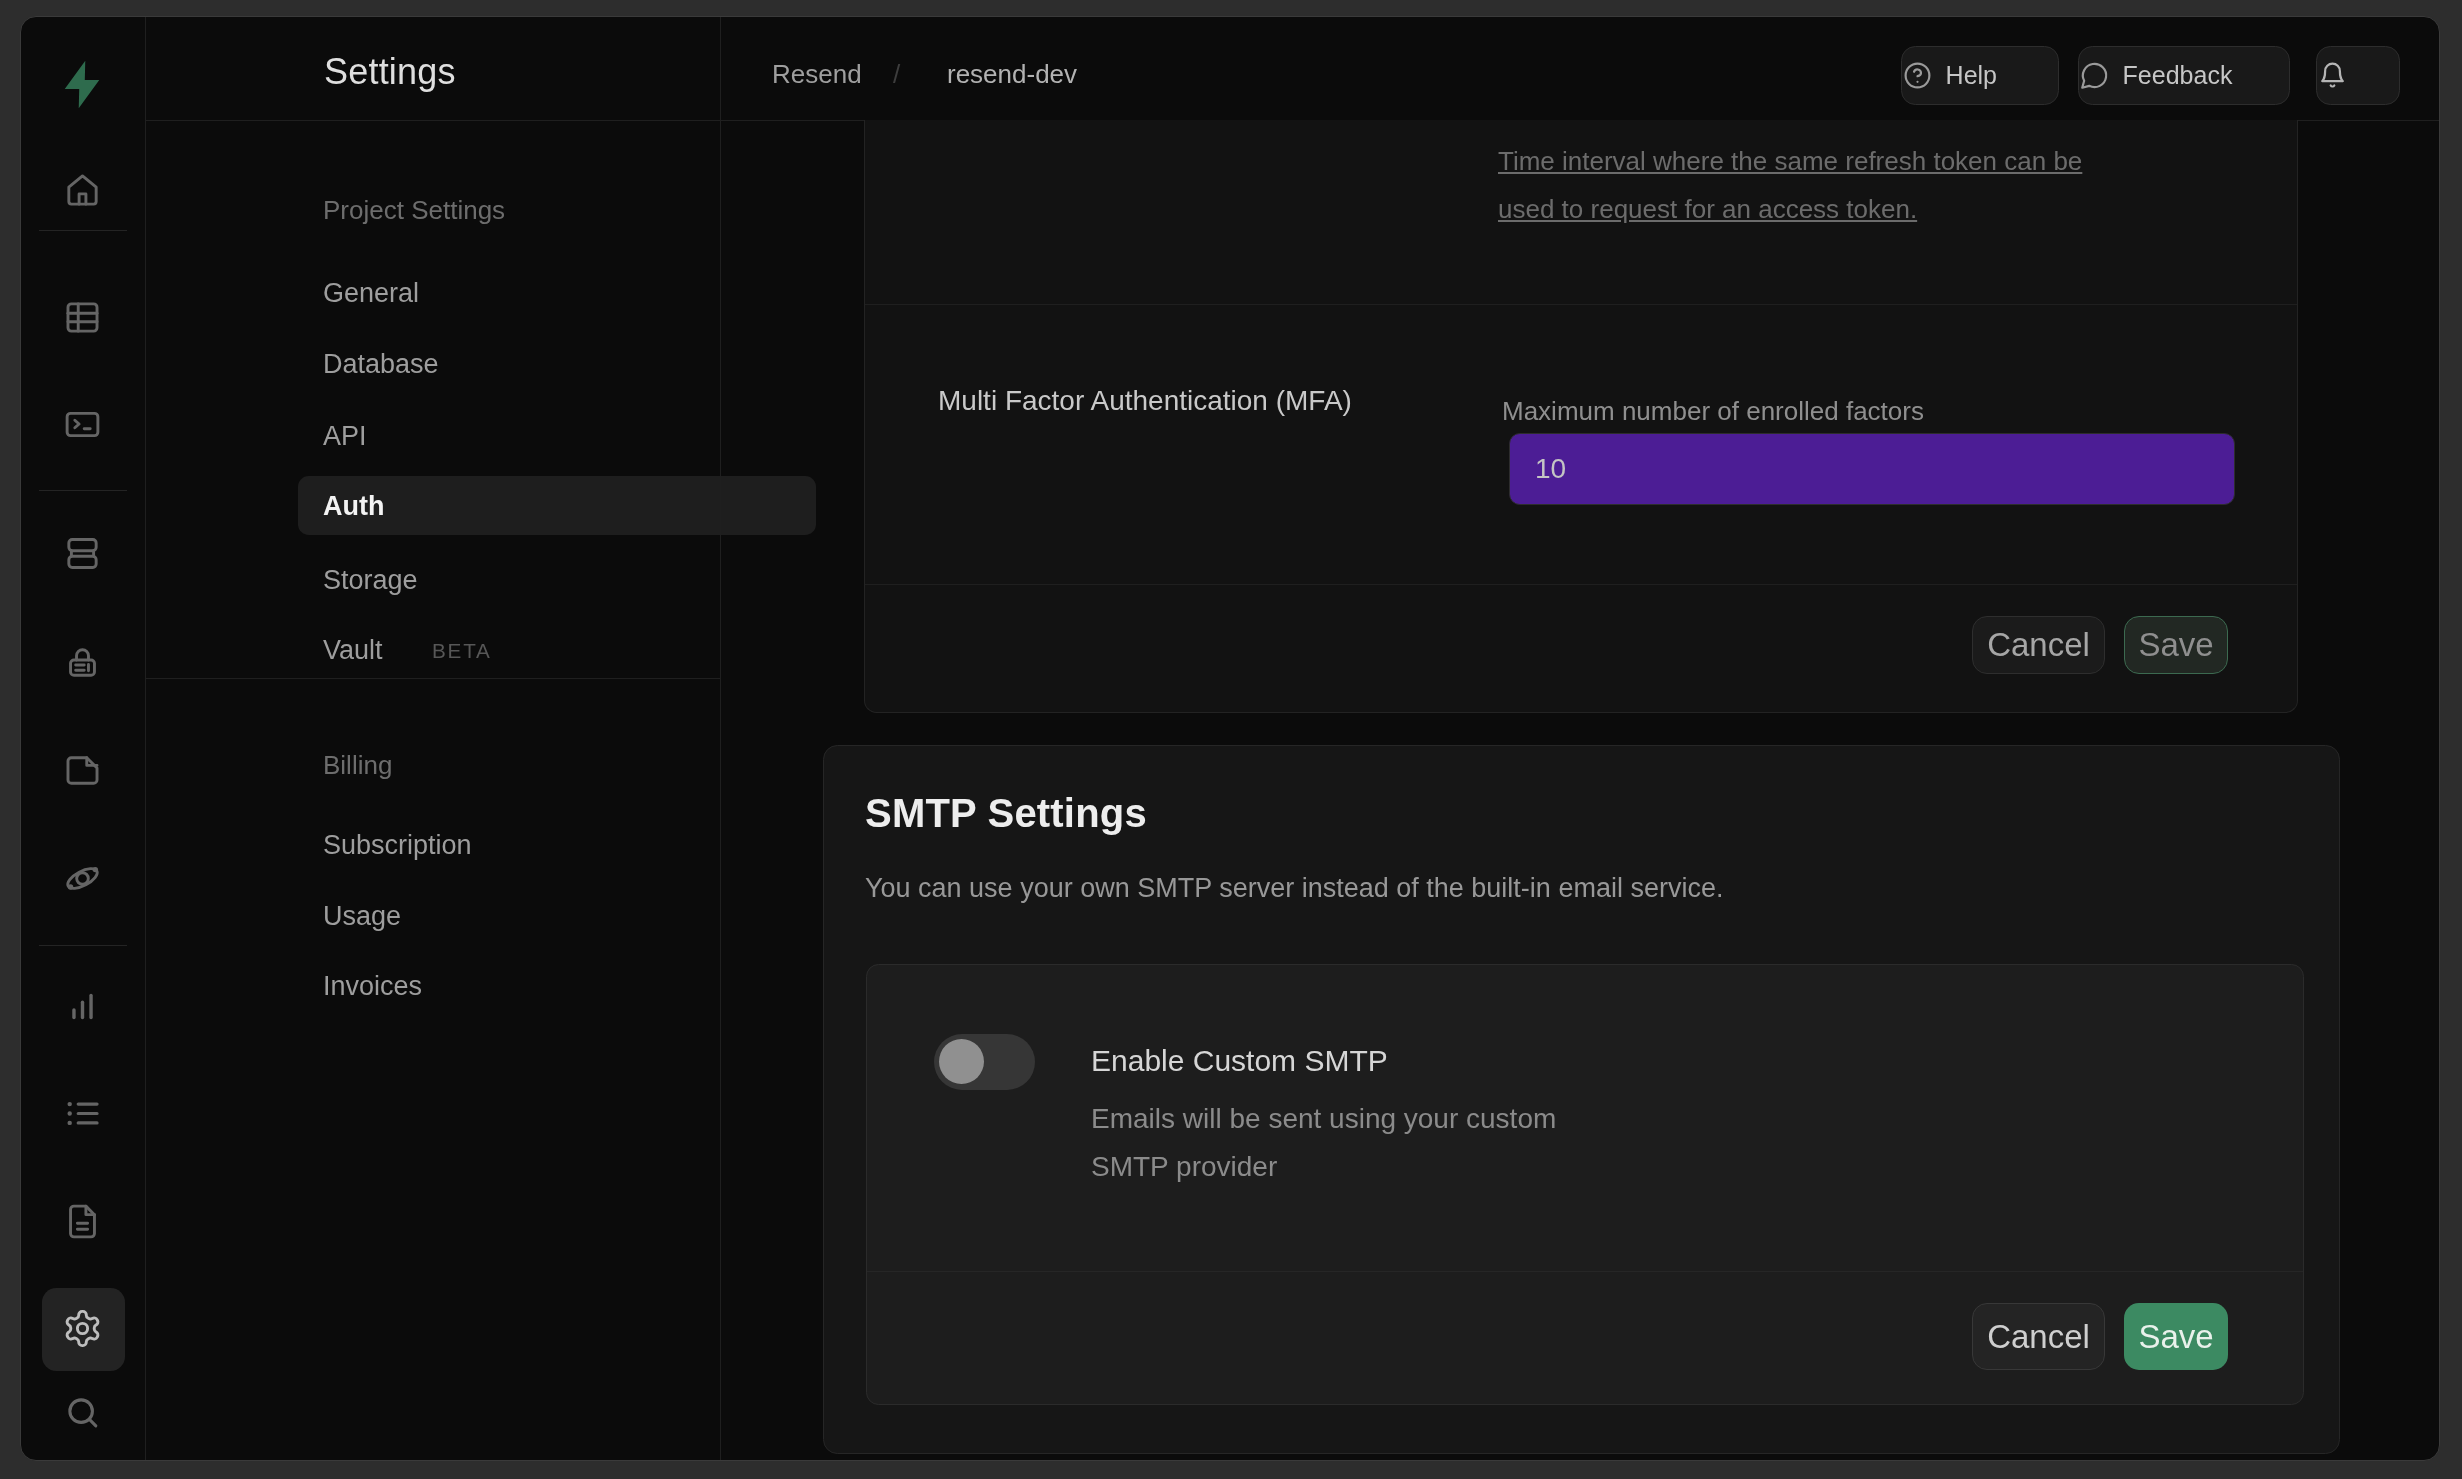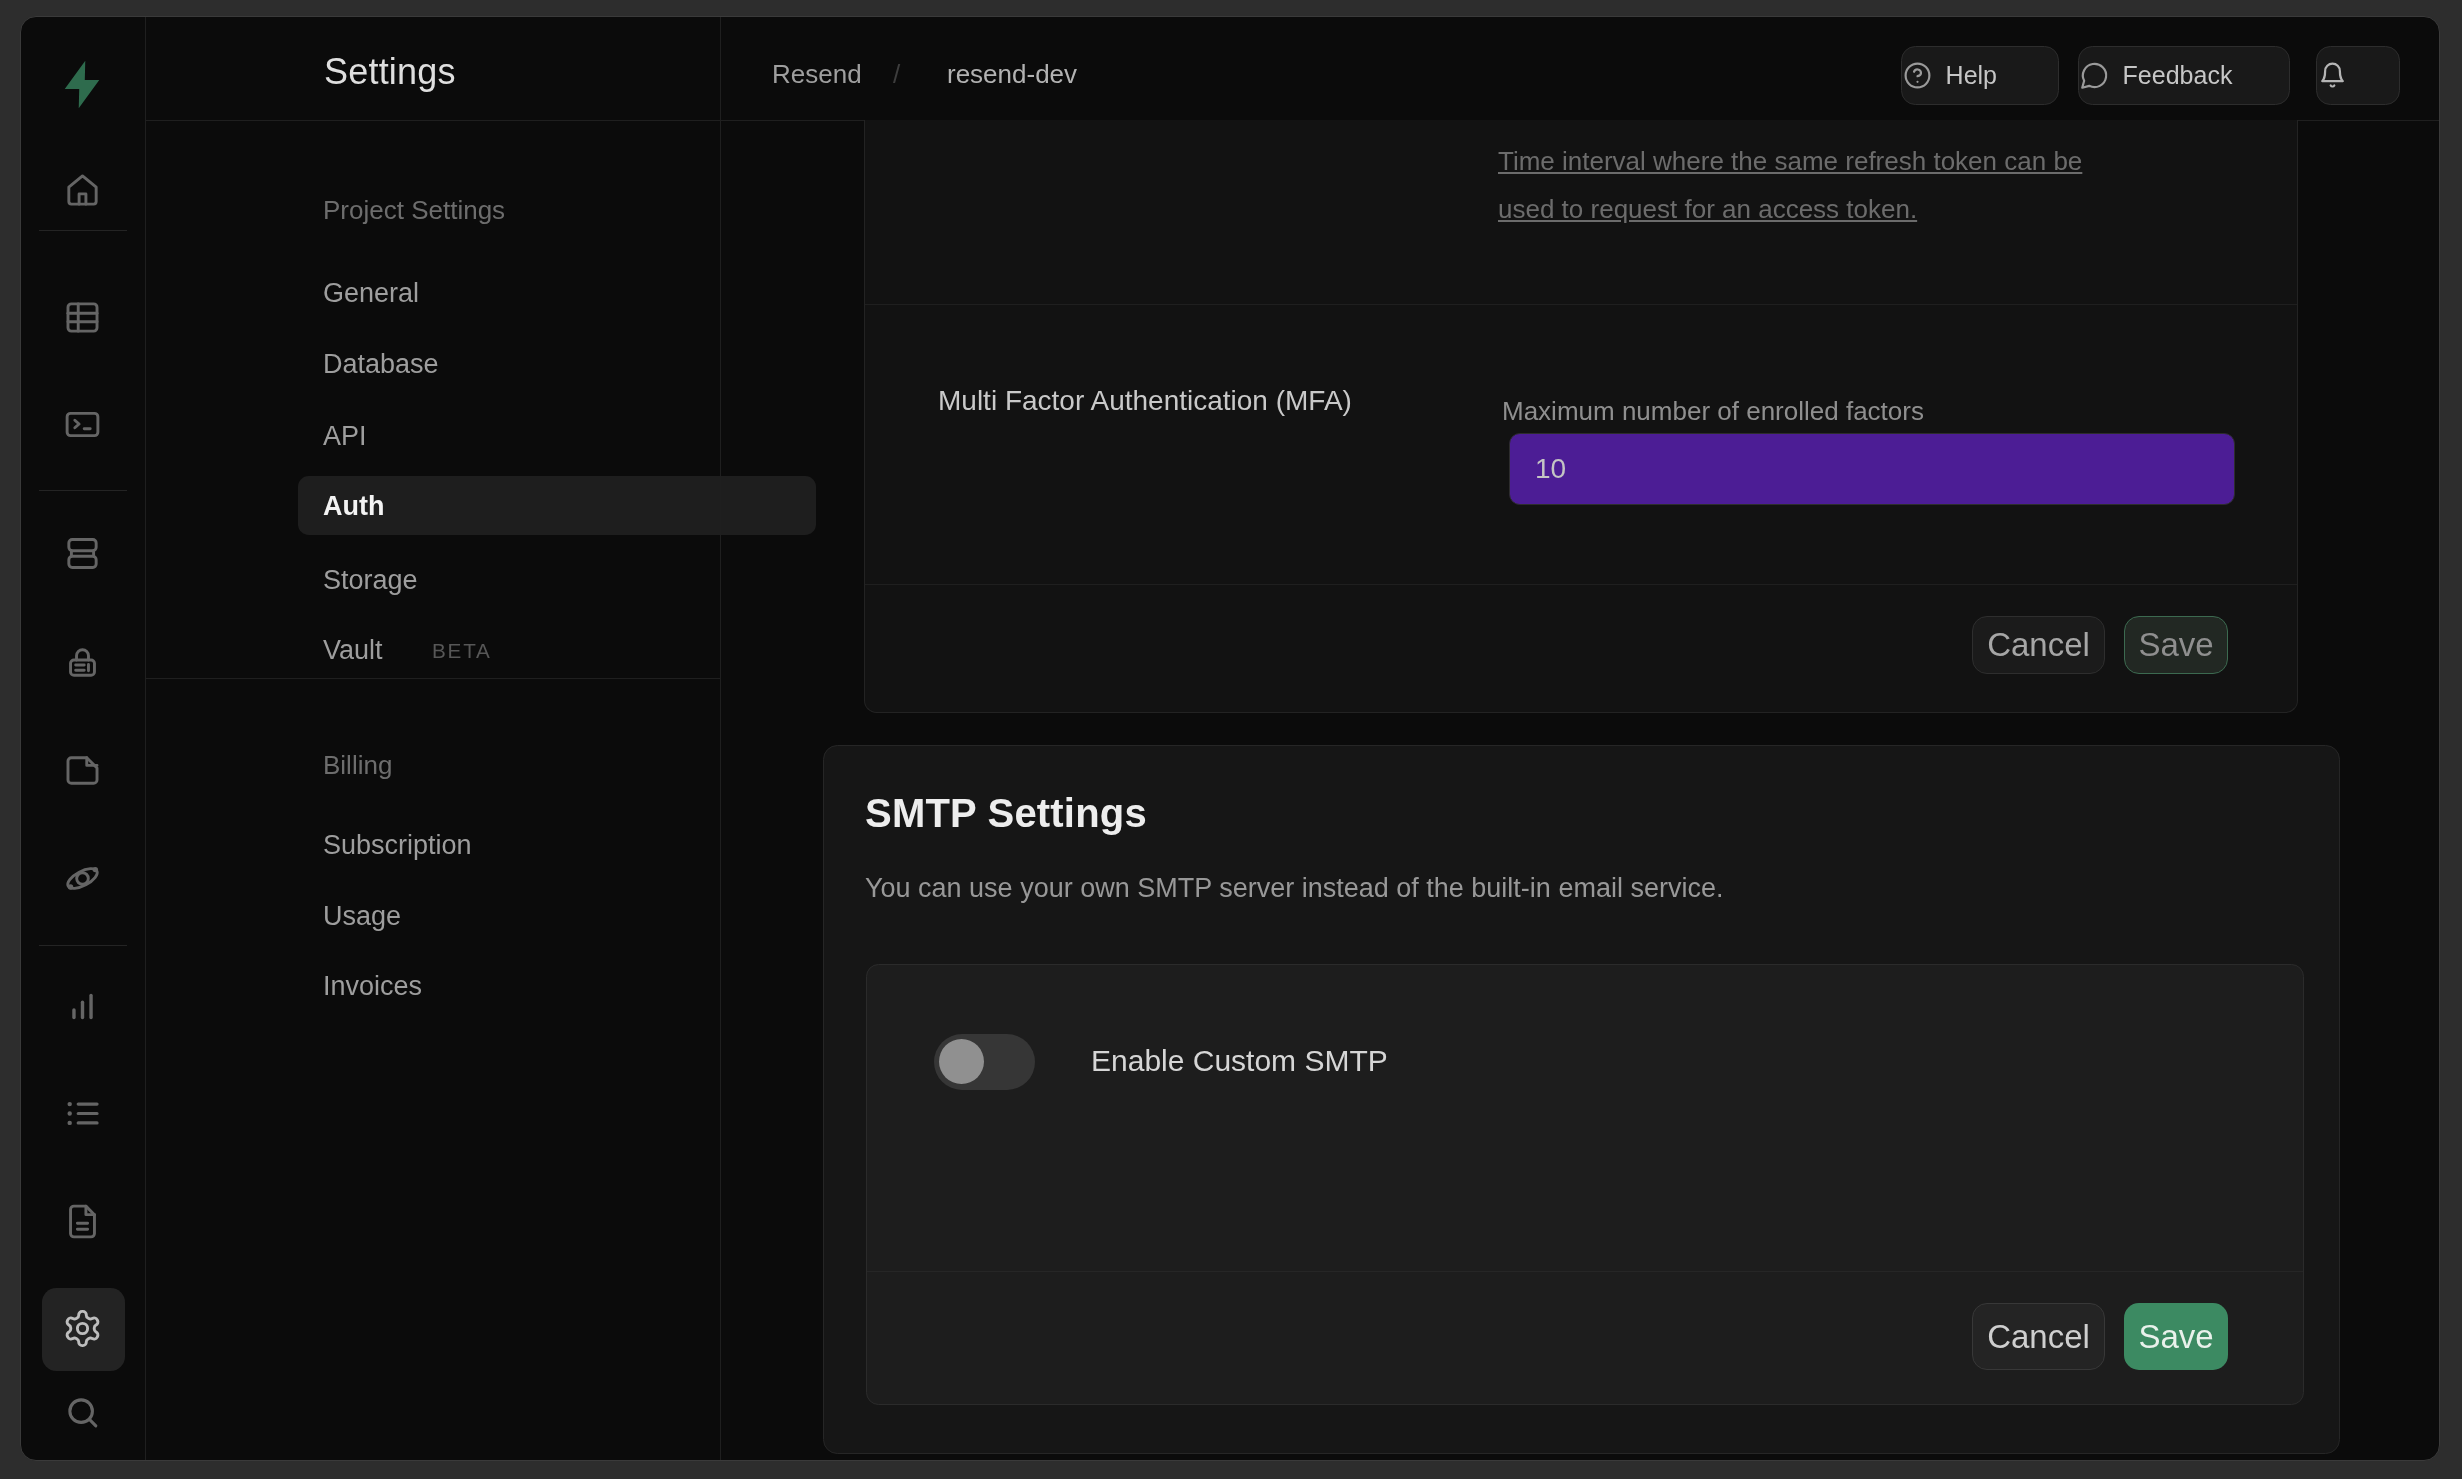--- a/index.html
+++ b/index.html
@@ -283,6 +283,10 @@
     <div class="toggle-knob"></div>
   </div>
   <div class="toggle-label">Enable Custom SMTP</div>
+  <div class="toggle-desc">
+    <div>Emails will be sent using your custom</div>
+    <div>SMTP provider</div>
+  </div>
 
   <div class="h-divider" style="left:846px; width:1436px; top:1254px; background:#262626"></div>
   <button class="btn btn-cancel2">Cancel</button>

